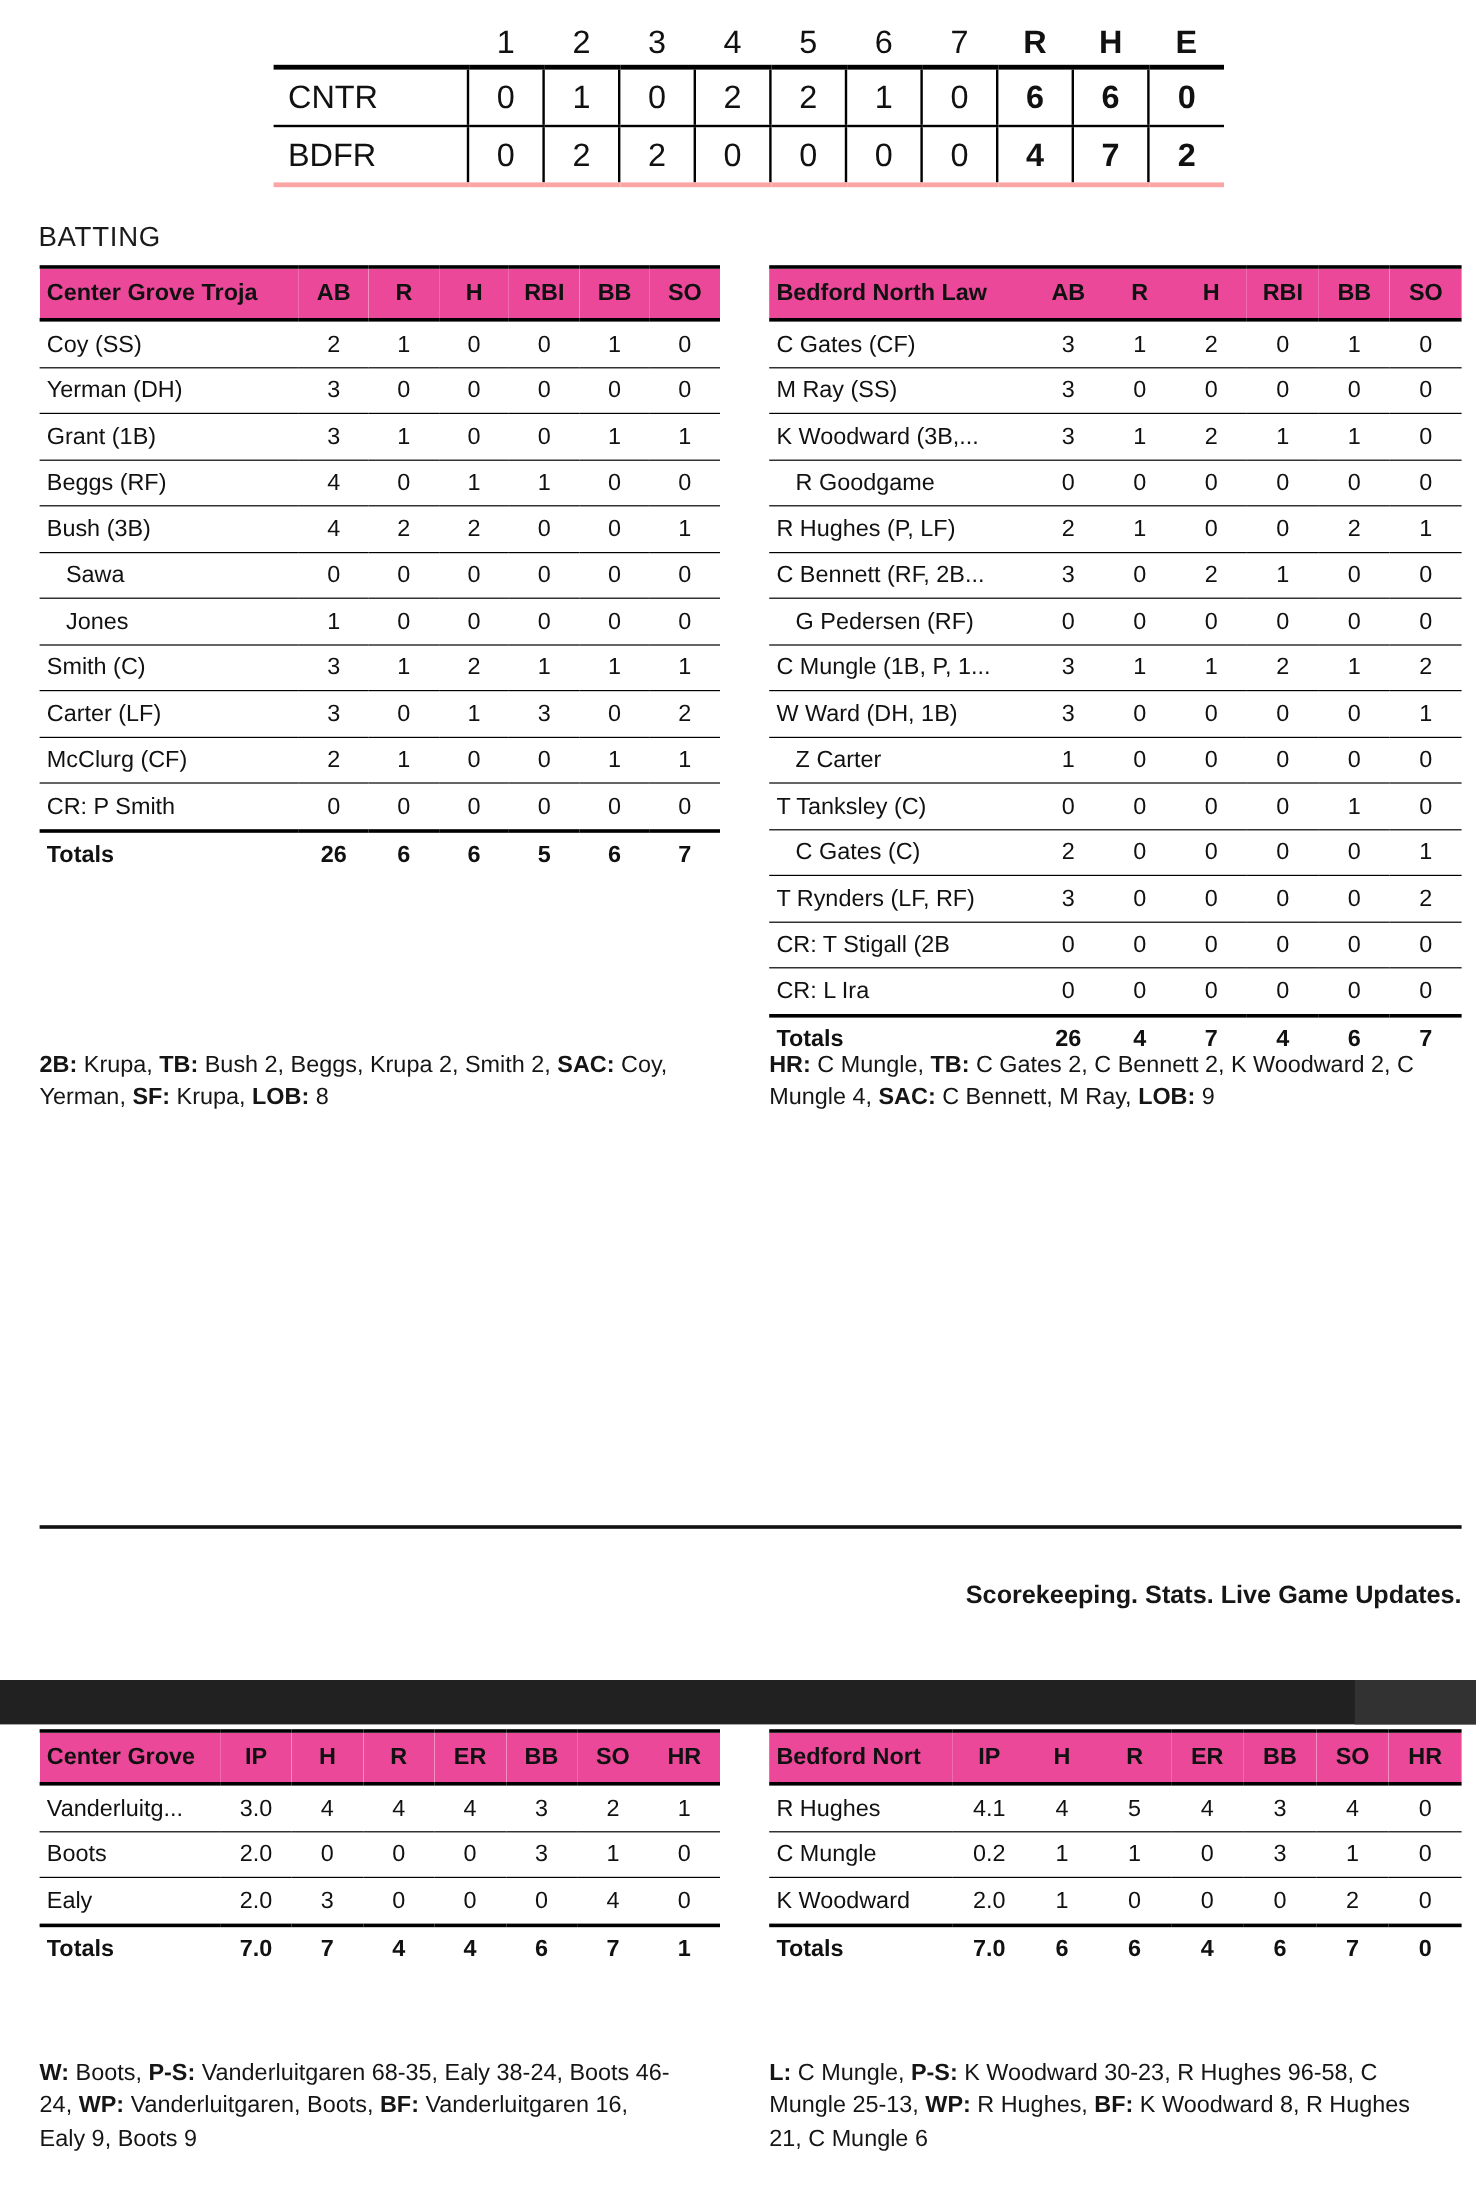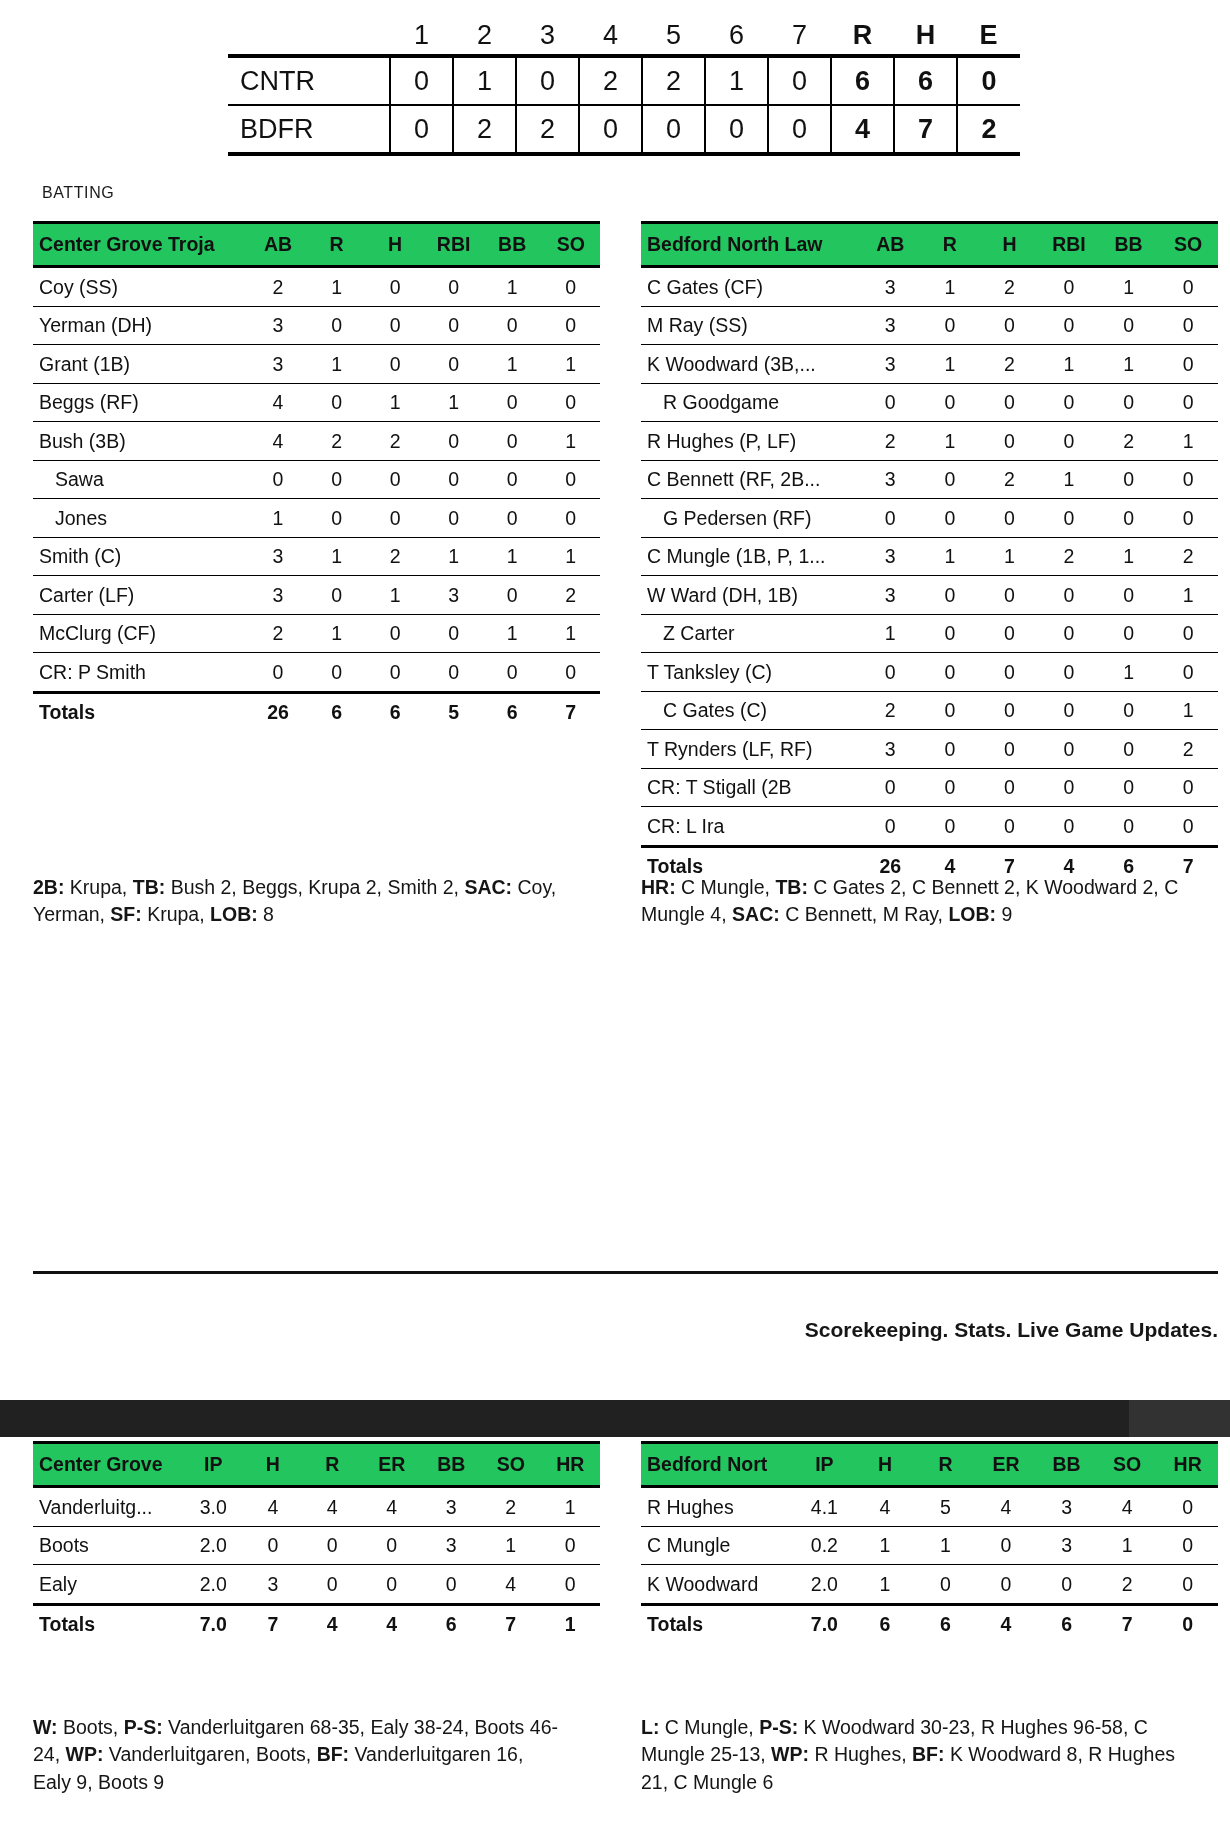--- a/index.html
+++ b/index.html
@@ -18,7 +18,7 @@
   .linescore td{height:46px;text-align:center;vertical-align:middle;
                 border-left:2px solid #000;border-bottom:2px solid #000;}
   .linescore td.ls-team{border-left:none;text-align:left;padding-left:12px;}
-  .linescore tbody tr:last-child td{border-bottom:4px solid #000000;}
+  .linescore tbody tr:last-child td{border-bottom:4px solid #fca5a5;}
   .linescore td.ls-sum{font-weight:700;}
 
   

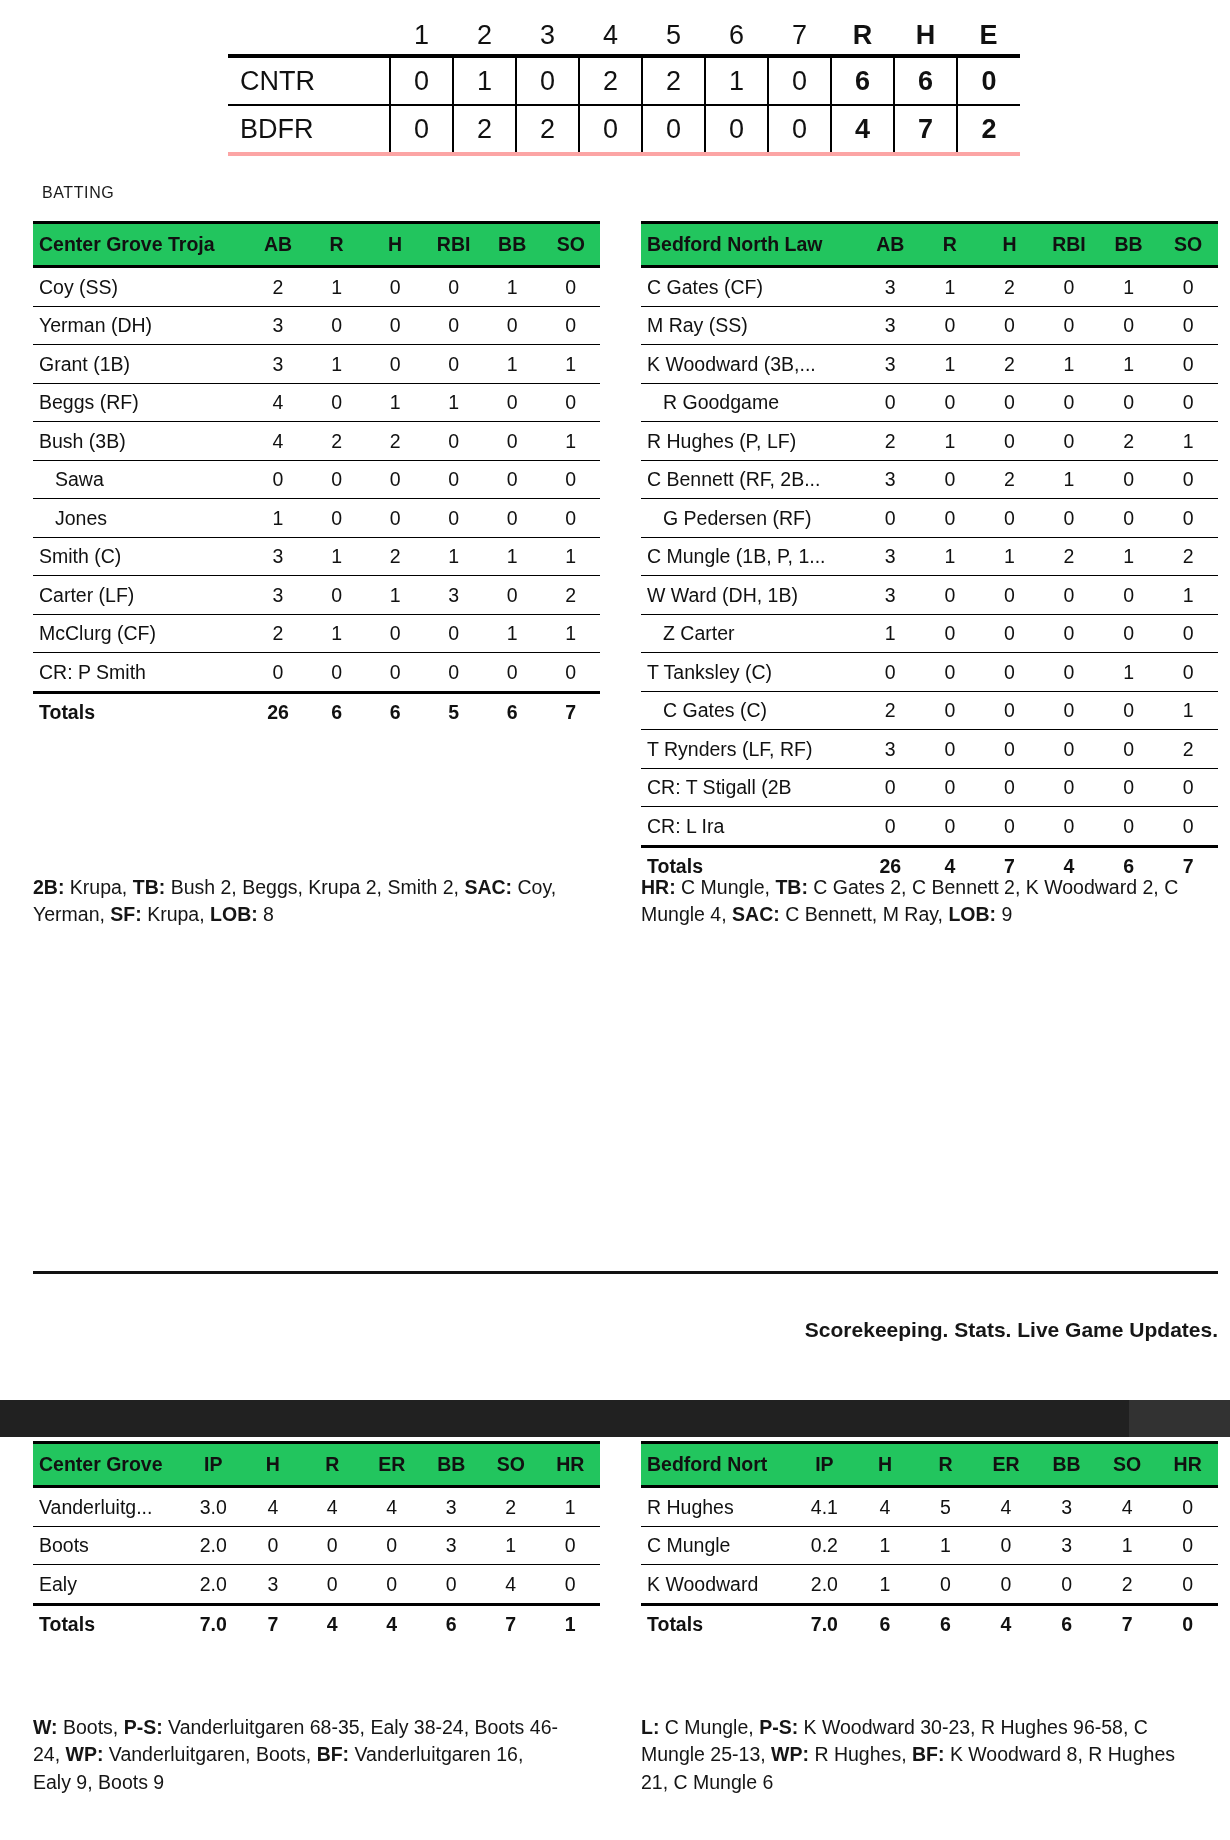--- a/index.html
+++ b/index.html
@@ -22,7 +22,7 @@
   .linescore td.ls-sum{font-weight:700;}
 
   
-  .section-title{position:absolute;left:42px;font-size:16px;letter-spacing:.6px;color:#1a1a1a;}
+  .section-title{position:absolute;left:32px;font-size:23px;letter-spacing:.6px;color:#1a1a1a;}
   #batting-title{top:184px;}
   #pitching-title{top:1466px;}
 

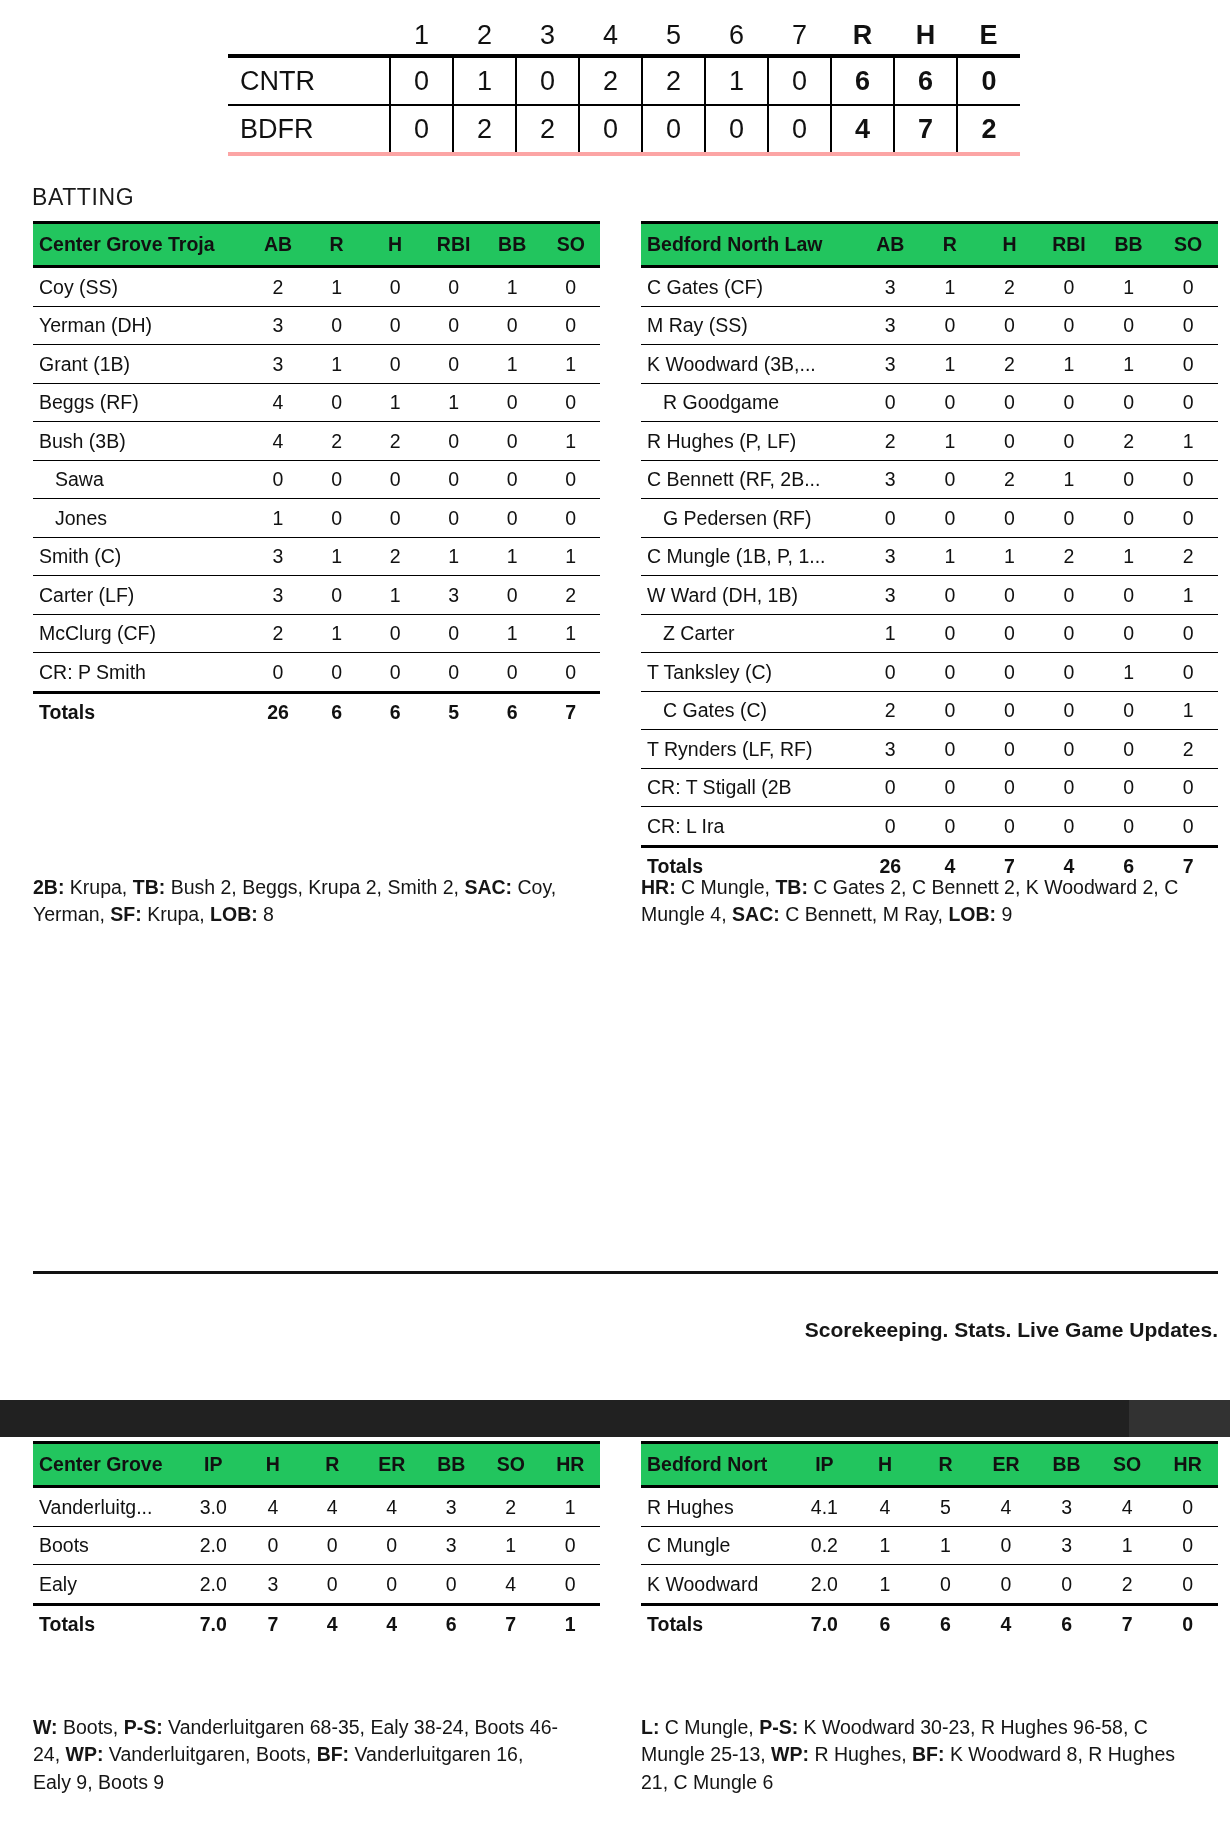--- a/index.html
+++ b/index.html
@@ -39,7 +39,7 @@
   
   .stats{border-collapse:collapse;width:100%;table-layout:fixed;font-size:19.5px;
          border-top:3px solid #000;}
-  .stats th{background:#22c55e;border-bottom:3px solid #000;font-weight:700;
+  .stats th{background:#ec4899;border-bottom:3px solid #000;font-weight:700;
             padding:9px 0;text-align:center;white-space:nowrap;overflow:hidden;}
   .stats th.name{text-align:left;padding-left:6px;}
   .stats.bat th.name{width:37%;}

